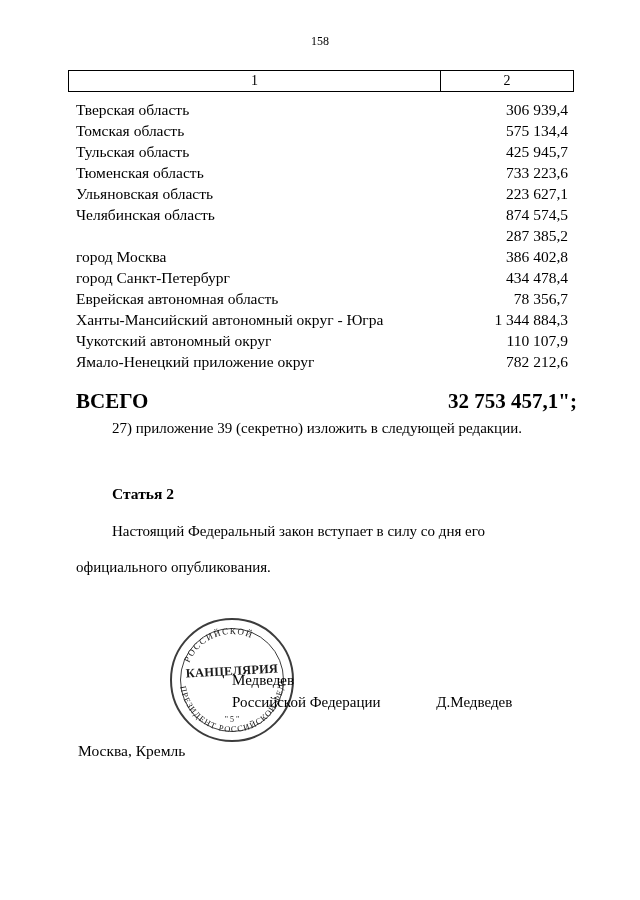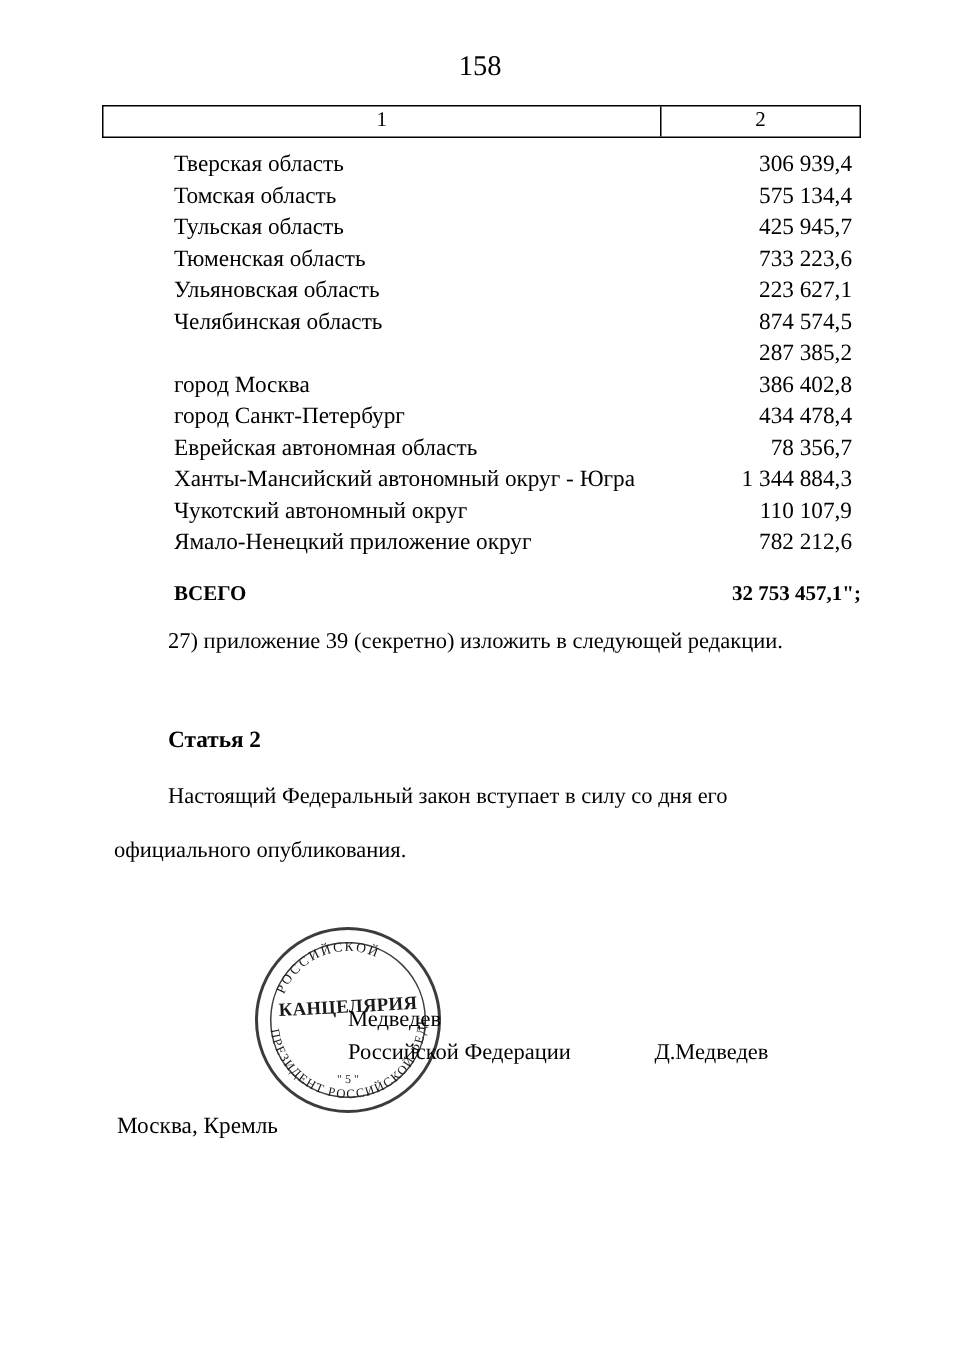--- a/index.html
+++ b/index.html
@@ -27,7 +27,7 @@
     left: 0;
     width: 640px;
     text-align: center;
-    font-size: 19px;
+    font-size: 12px;
   }
 
   

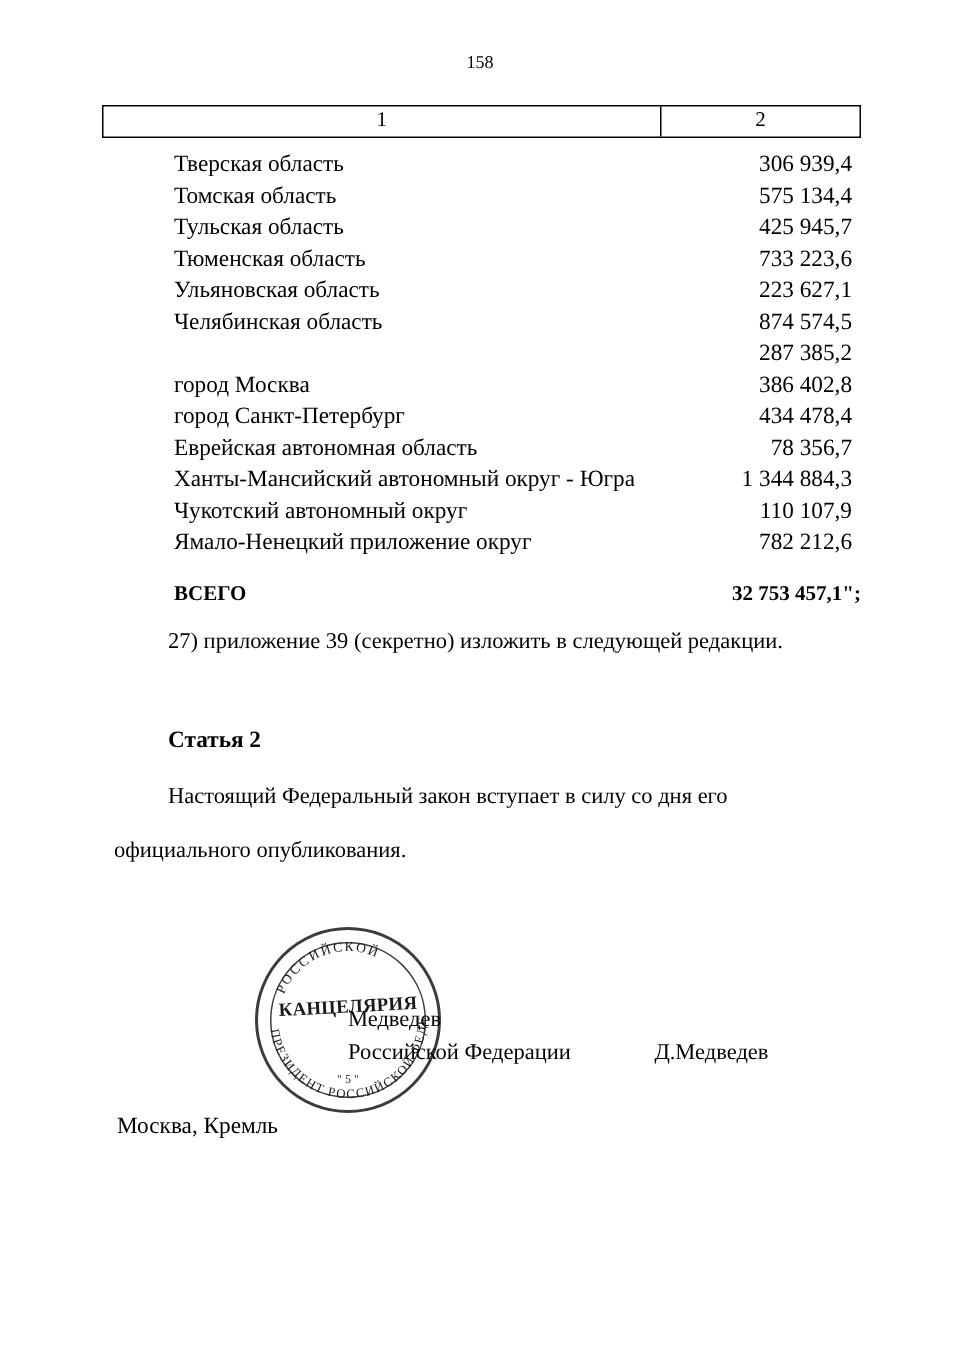--- a/index.html
+++ b/index.html
@@ -72,7 +72,6 @@
     padding-left: 8px;
     box-sizing: border-box;
     white-space: nowrap;
-    margin-left: 40px;
   }
   .row .val {
     flex: 1 1 auto;

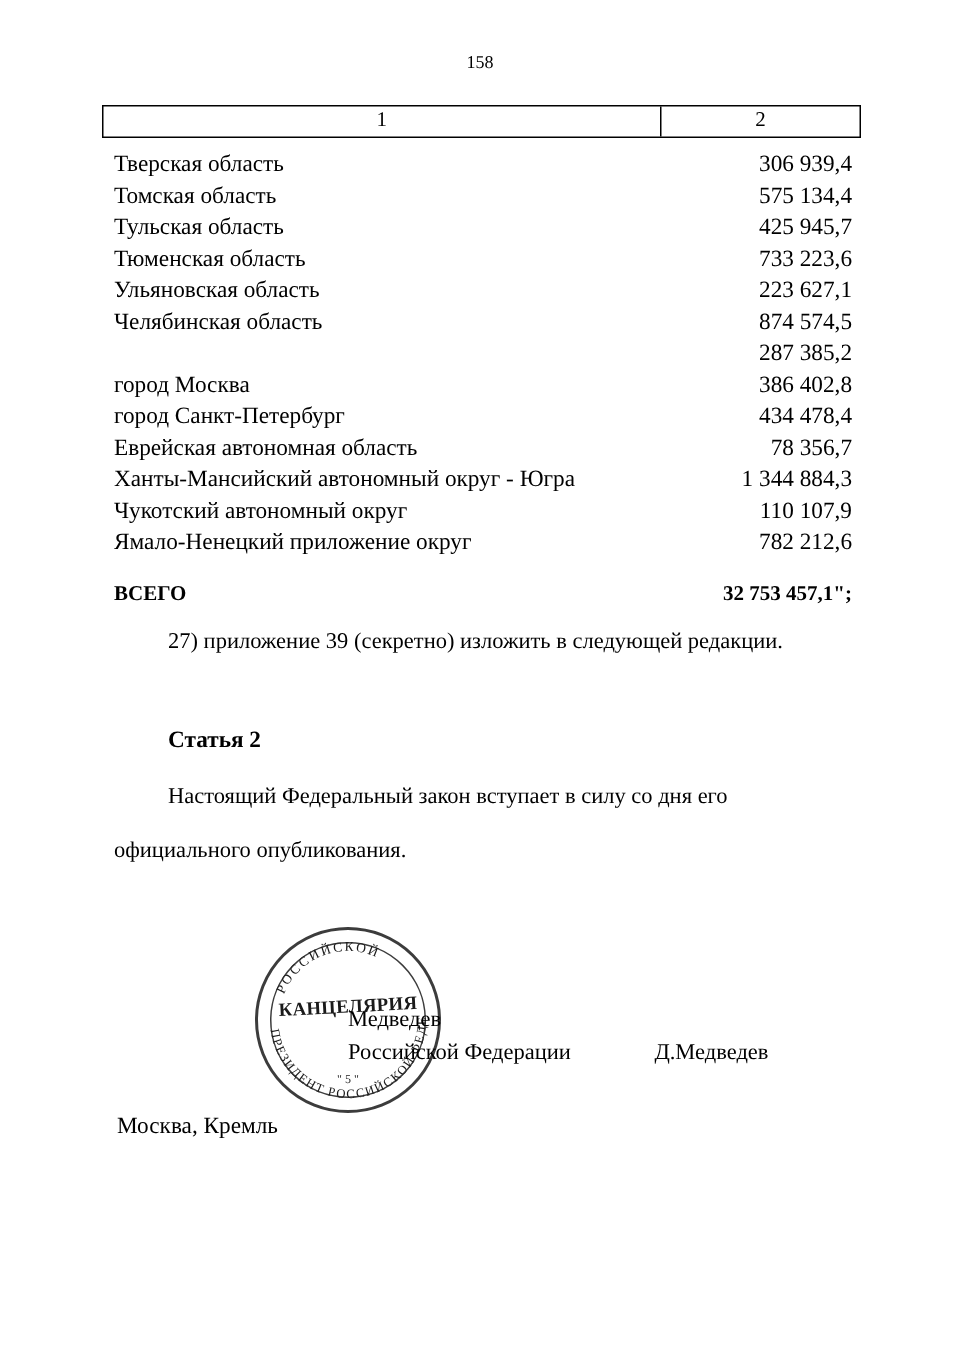--- a/index.html
+++ b/index.html
@@ -88,7 +88,7 @@
   .row.total .name,
   .row.total .val {
     font-weight: bold;
-    font-size: 14px;
+    font-size: 21px;
   }
 
   

